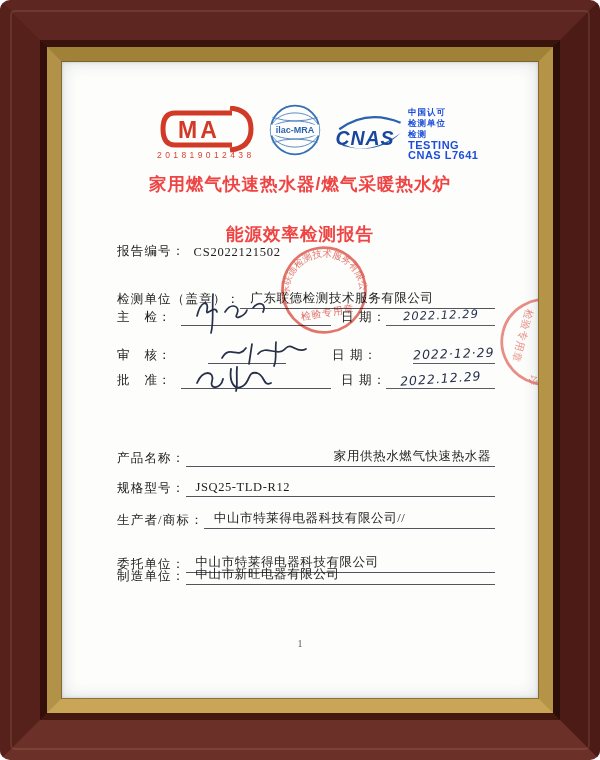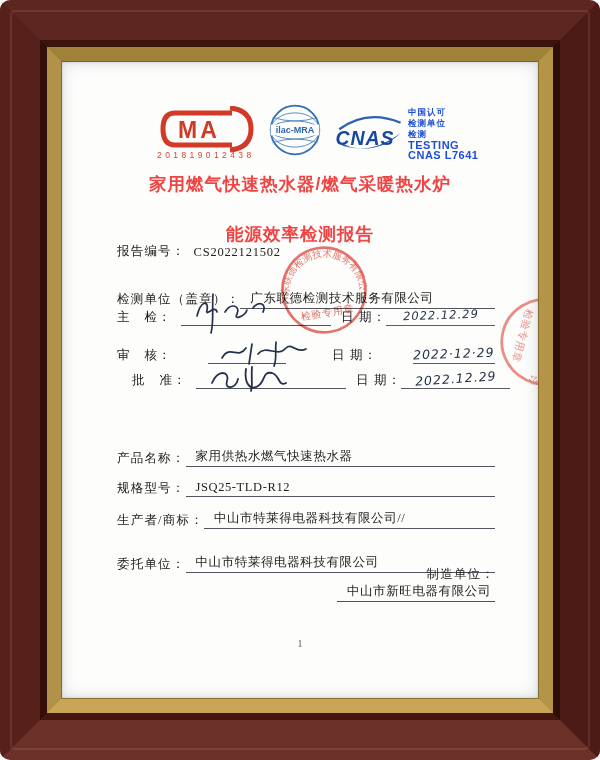--- a/index.html
+++ b/index.html
@@ -128,7 +128,7 @@
         <span class="dline"><span class="hand">2022·12·29</span></span>
       </div>
 
-      <div class="row" style="top:309px;margin-left:15px;">
+      <div class="row" style="top:309px;">
         <span class="lab" style="width:64px;">批　准：</span>
         <span class="sigline">
           <svg width="90" height="34" viewBox="0 0 90 34">

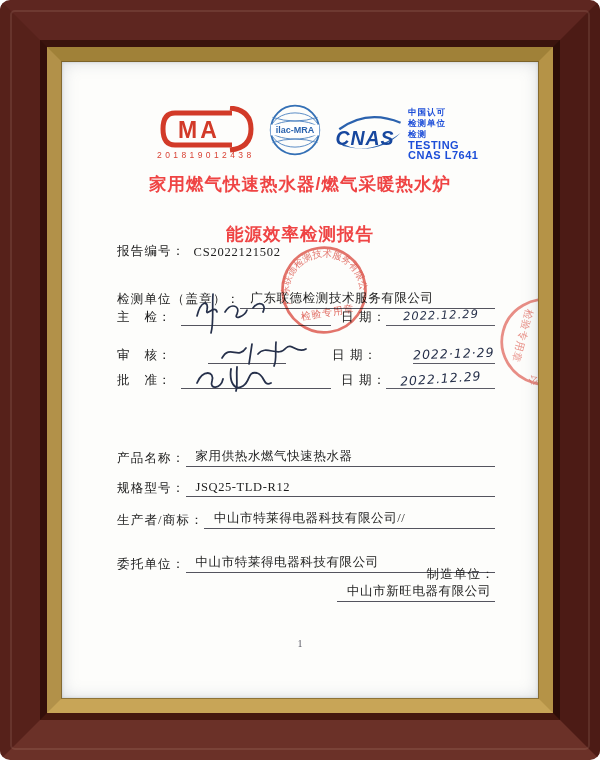--- a/index.html
+++ b/index.html
@@ -143,7 +143,7 @@
         <span class="dline"><span class="hand" style="transform:rotate(-4deg);">2022.12.29</span></span>
       </div>
 
-      <div class="row" style="top:386px;">
+      <div class="row" style="top:386px;text-align:right;">
         <span class="lab">产品名称：</span>
         <span class="uline grow">家用供热水燃气快速热水器</span>
       </div>

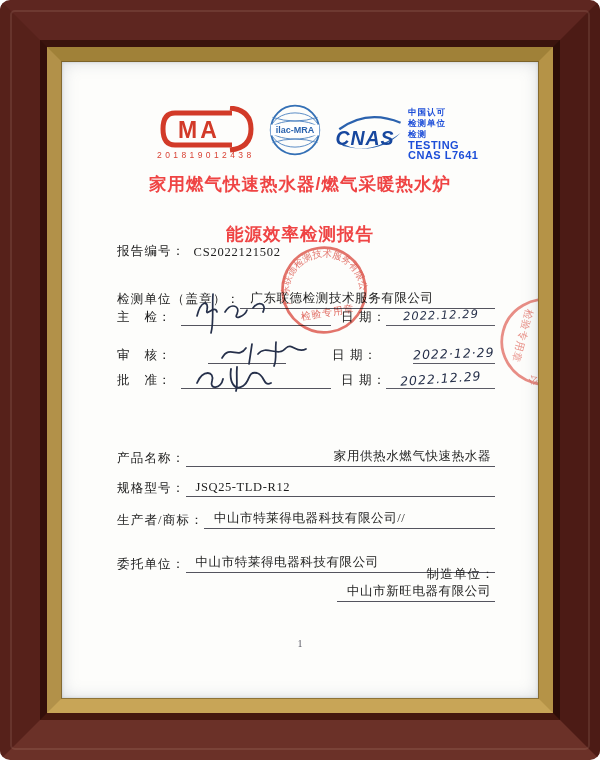--- a/index.html
+++ b/index.html
@@ -159,7 +159,7 @@
         <span class="lab">委托单位：</span>
         <span class="uline grow">中山市特莱得电器科技有限公司</span>
       </div>
-      <div class="row" style="top:504px;flex-direction:column;">
+      <div class="row" style="top:504px;">
         <span class="lab">制造单位：</span>
         <span class="uline grow">中山市新旺电器有限公司</span>
       </div>

